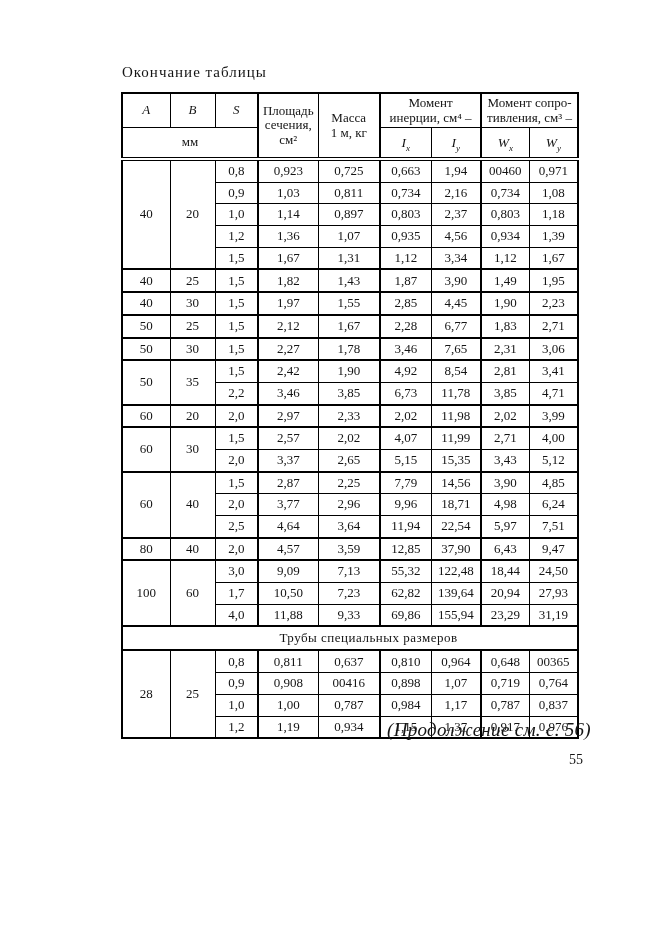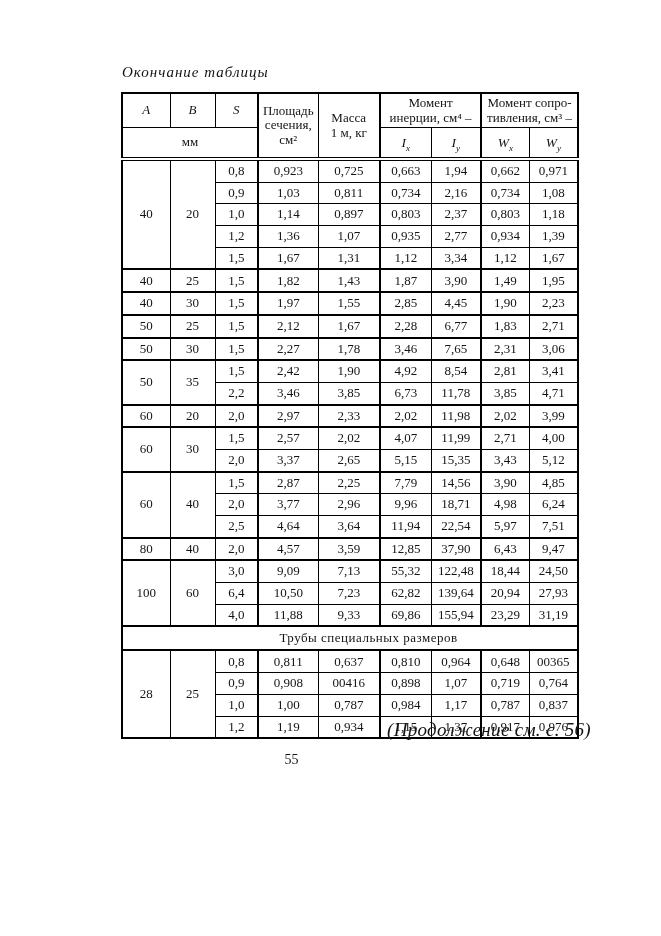--- a/index.html
+++ b/index.html
@@ -20,7 +20,6 @@
     position: absolute;
     left: 122px;
     top: 64px;
-    font-style: italic;
     font-size: 15px;
     letter-spacing: 1px;
   }

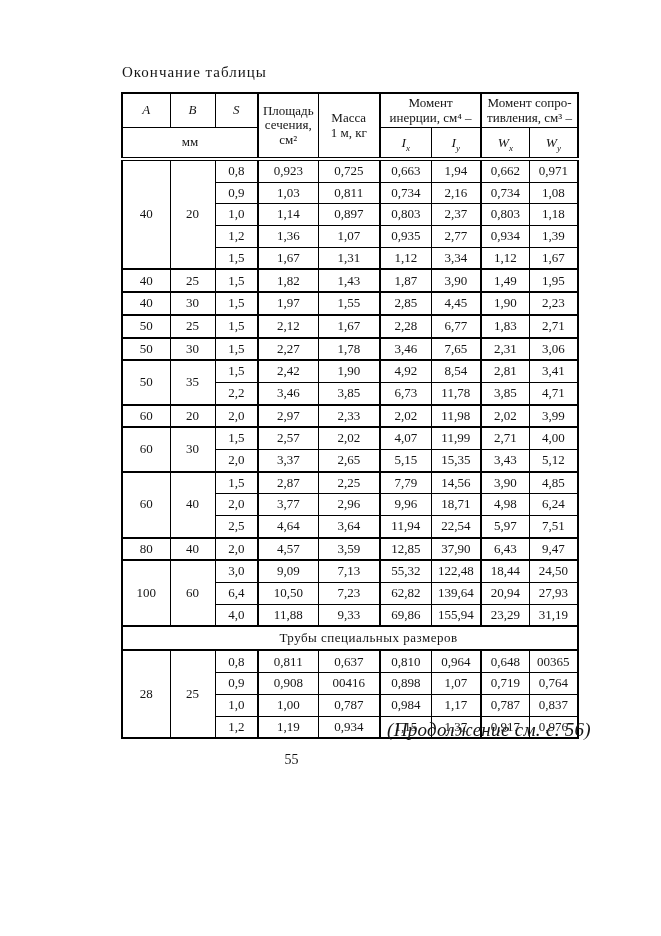--- a/index.html
+++ b/index.html
@@ -129,7 +129,7 @@
           <td class="col-mass">0,725</td>
           <td class="col-ix thick-l">0,663</td>
           <td class="col-iy">1,94</td>
-          <td class="col-wx thick-l">0,662</td>
+          <td class="col-wx thick-l">00460</td>
           <td class="col-wy">0,971</td>
         </tr>
         <tr>

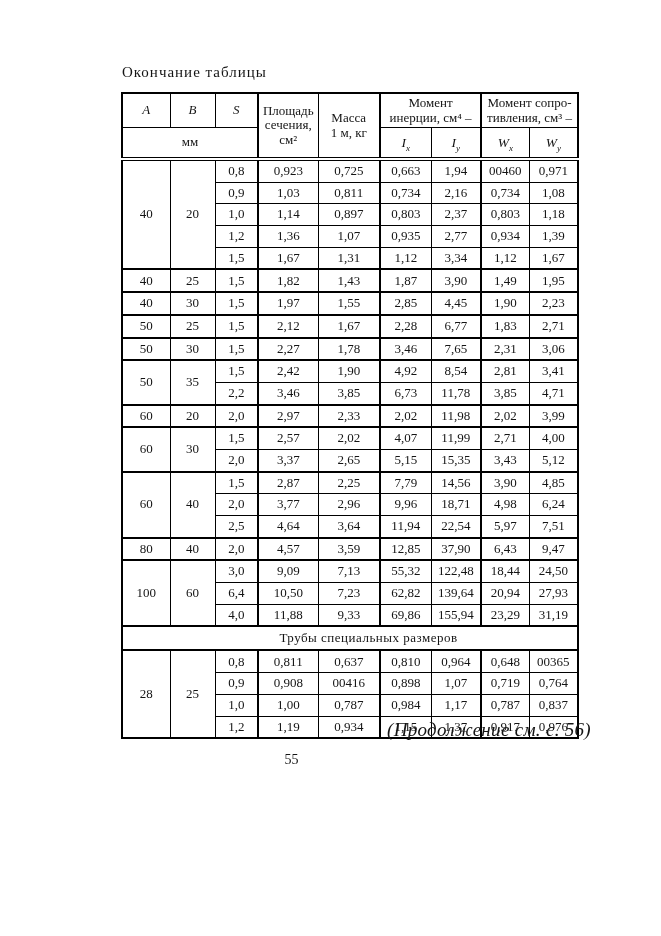--- a/index.html
+++ b/index.html
@@ -155,7 +155,7 @@
           <td class="col-area thick-l">1,36</td>
           <td class="col-mass">1,07</td>
           <td class="col-ix thick-l">0,935</td>
-          <td class="col-iy">2,77</td>
+          <td class="col-iy">4,56</td>
           <td class="col-wx thick-l">0,934</td>
           <td class="col-wy">1,39</td>
         </tr>

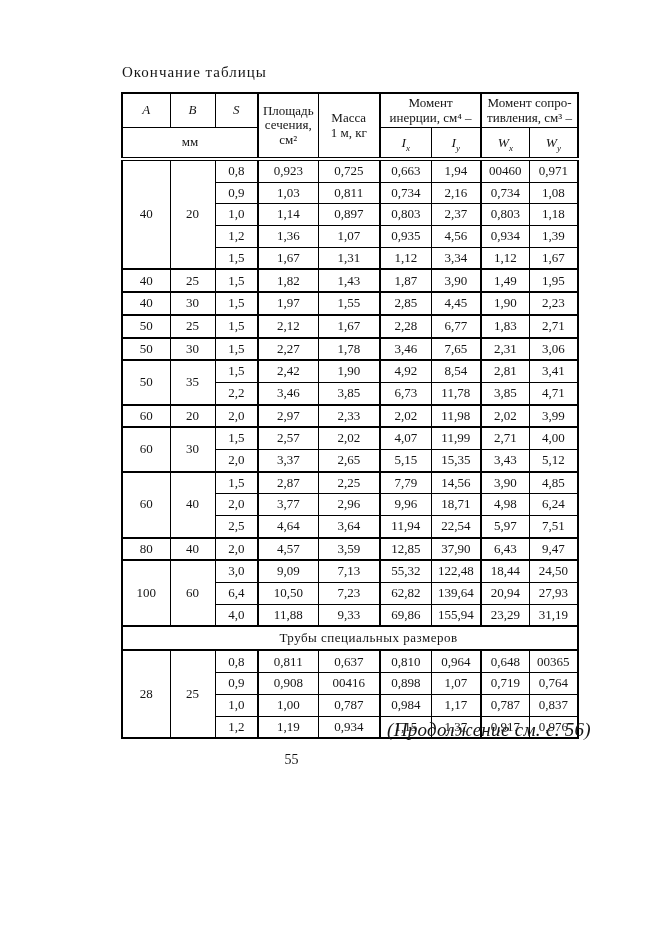--- a/index.html
+++ b/index.html
@@ -315,7 +315,7 @@
           <td class="col-wy">24,50</td>
         </tr>
         <tr>
-          <td class="col-s">6,4</td>
+          <td class="col-s">1,7</td>
           <td class="col-area thick-l">10,50</td>
           <td class="col-mass">7,23</td>
           <td class="col-ix thick-l">62,82</td>

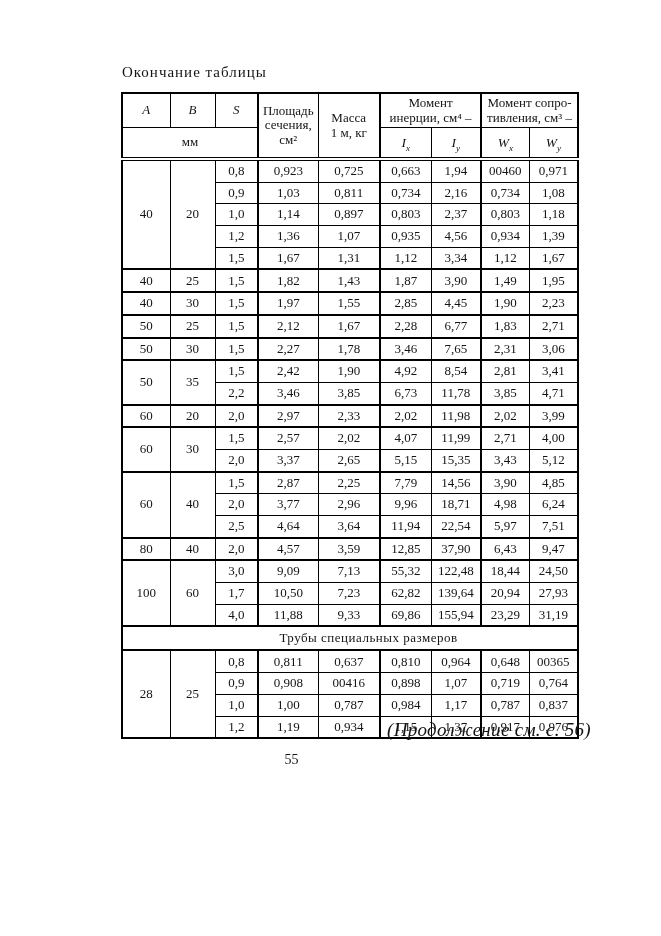--- a/index.html
+++ b/index.html
@@ -74,7 +74,7 @@
     top: 752px;
     left: 0;
     width: 583px;
-    text-align: center;
+    text-align: right;
     font-size: 14px;
   }
 </style>

